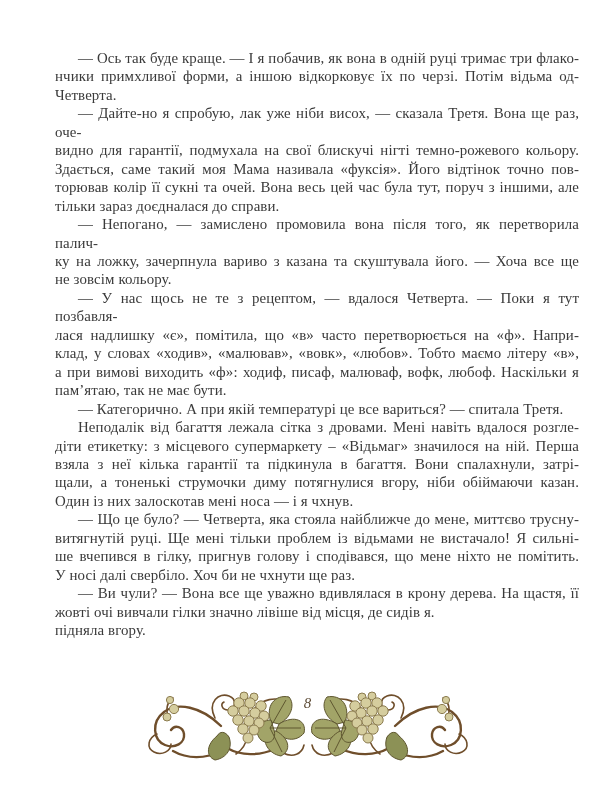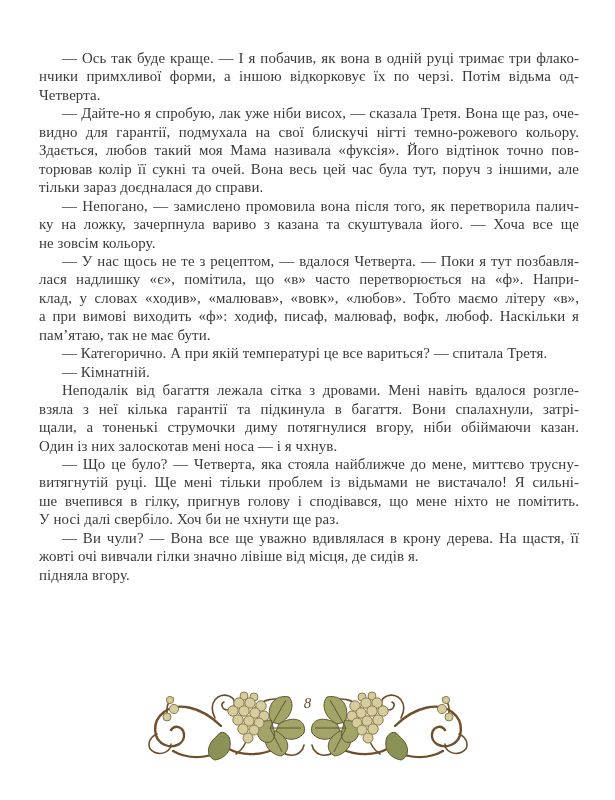--- a/index.html
+++ b/index.html
@@ -28,6 +28,7 @@
   .line {
     text-align: justify;
     white-space: normal;
+    margin-left: 16px;
   }
   .line.j {
     text-align-last: justify;

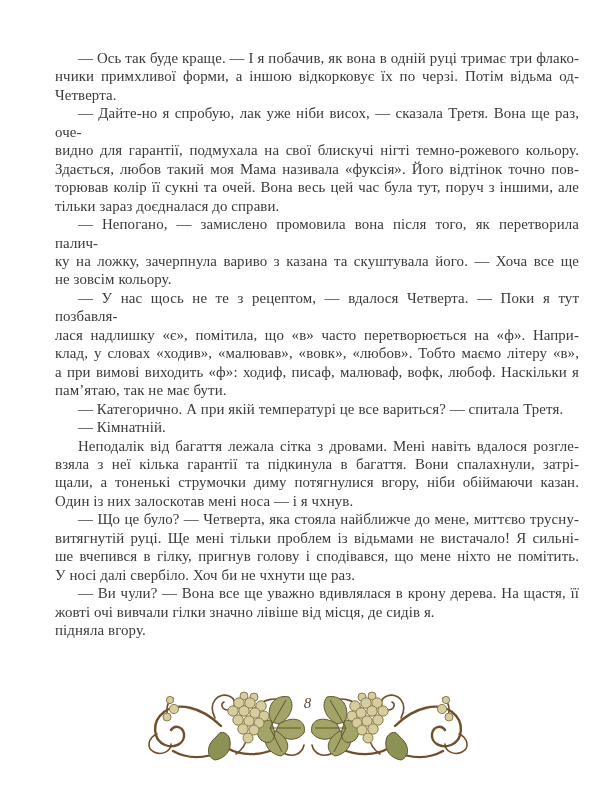--- a/index.html
+++ b/index.html
@@ -104,7 +104,7 @@
       <div>
         <div class="line first j">— Дайте-но я спробую, лак уже ніби висох, — сказала Третя. Вона ще раз, оче-</div>
         <div class="line j">видно для гарантії, подмухала на свої блискучі нігті темно-рожевого кольору.</div>
-        <div class="line j">Здається, любов такий моя Мама називала «фуксія». Його відтінок точно пов-</div>
+        <div class="line j">Здається, саме такий моя Мама називала «фуксія». Його відтінок точно пов-</div>
         <div class="line j">торював колір її сукні та очей. Вона весь цей час була тут, поруч з іншими, але</div>
         <div class="line">тільки зараз доєдналася до справи.</div>
       </div>

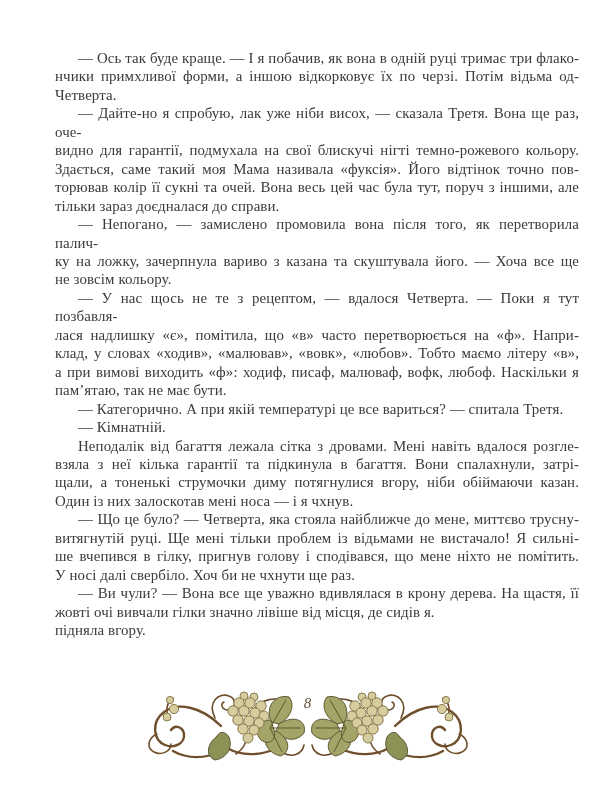--- a/index.html
+++ b/index.html
@@ -124,9 +124,6 @@
         <div class="line first">— Категорично. А при якій температурі це все вариться? — спитала Третя.</div>
       </div>
       <div>
-        <div class="line first">— Кімнатній.</div>
-      </div>
-      <div>
         <div class="line first j">Неподалік від багаття лежала сітка з дровами. Мені навіть вдалося розгле-</div>
         <div class="line j">взяла з неї кілька гарантії та підкинула в багаття. Вони спалахнули, затрі-</div>
         <div class="line j">щали, а тоненькі струмочки диму потягнулися вгору, ніби обіймаючи казан.</div>

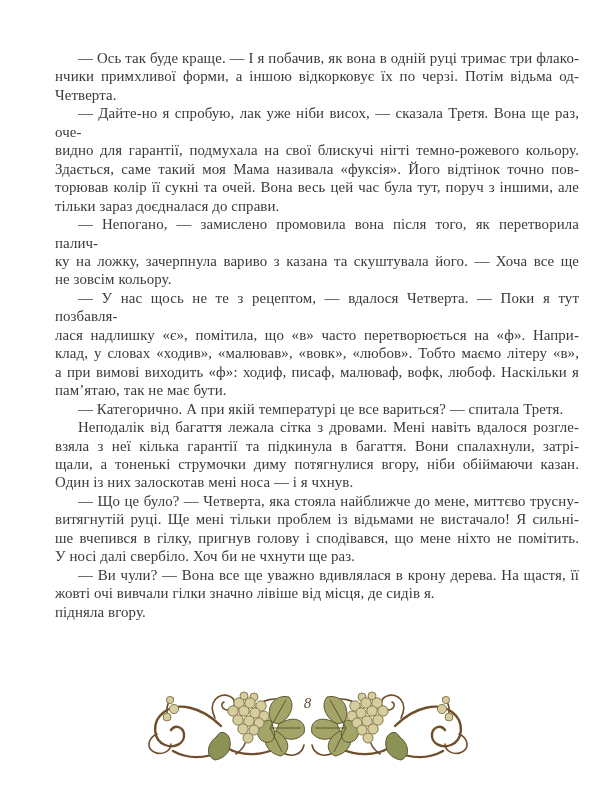--- a/index.html
+++ b/index.html
@@ -125,6 +125,7 @@
       </div>
       <div>
         <div class="line first j">Неподалік від багаття лежала сітка з дровами. Мені навіть вдалося розгле-</div>
+        <div class="line j">діти етикетку: з місцевого супермаркету – «Відьмаг» значилося на ній. Перша</div>
         <div class="line j">взяла з неї кілька гарантії та підкинула в багаття. Вони спалахнули, затрі-</div>
         <div class="line j">щали, а тоненькі струмочки диму потягнулися вгору, ніби обіймаючи казан.</div>
         <div class="line">Один із них залоскотав мені носа — і я чхнув.</div>

